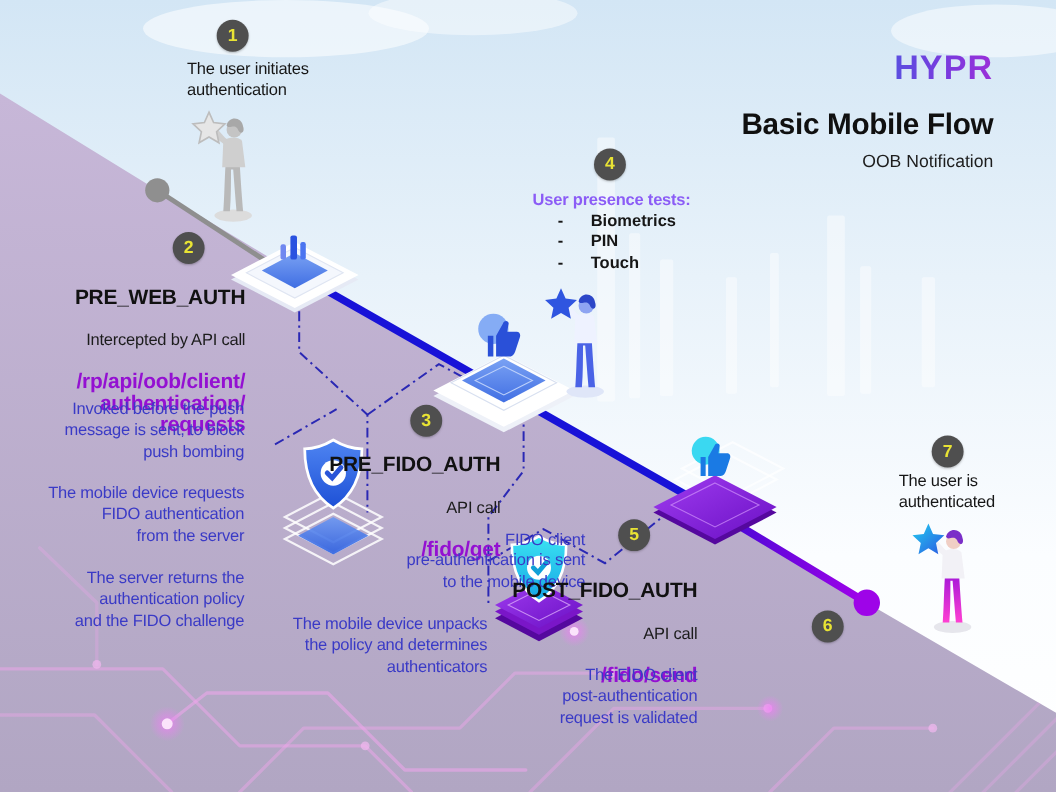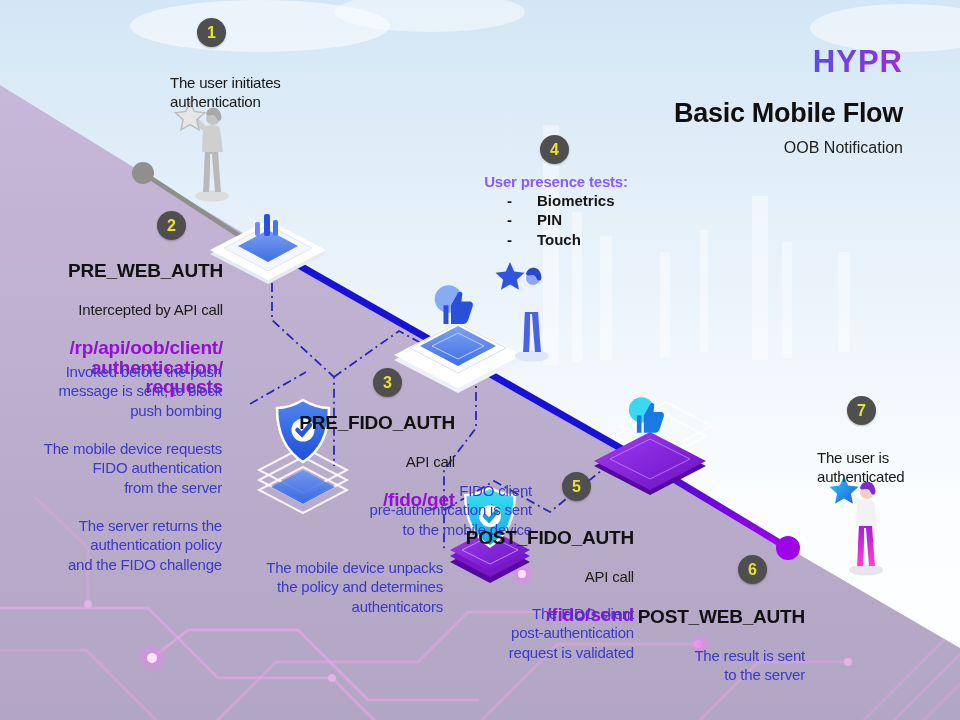--- a/index.html
+++ b/index.html
@@ -19,7 +19,7 @@
   .left{text-align:left;}
   .right{text-align:right;}
   .center{text-align:center;}
-  .black-med{color:#161616;font-weight:500;margin-top:20px;}
+  .black-med{color:#161616;font-weight:500;}
   .hname{color:#111;font-weight:700;font-size:19px;}
   .hdesc{color:#1c1c1c;font-weight:400;}
   .api{color:#9410d2;font-weight:700;font-size:19px;}

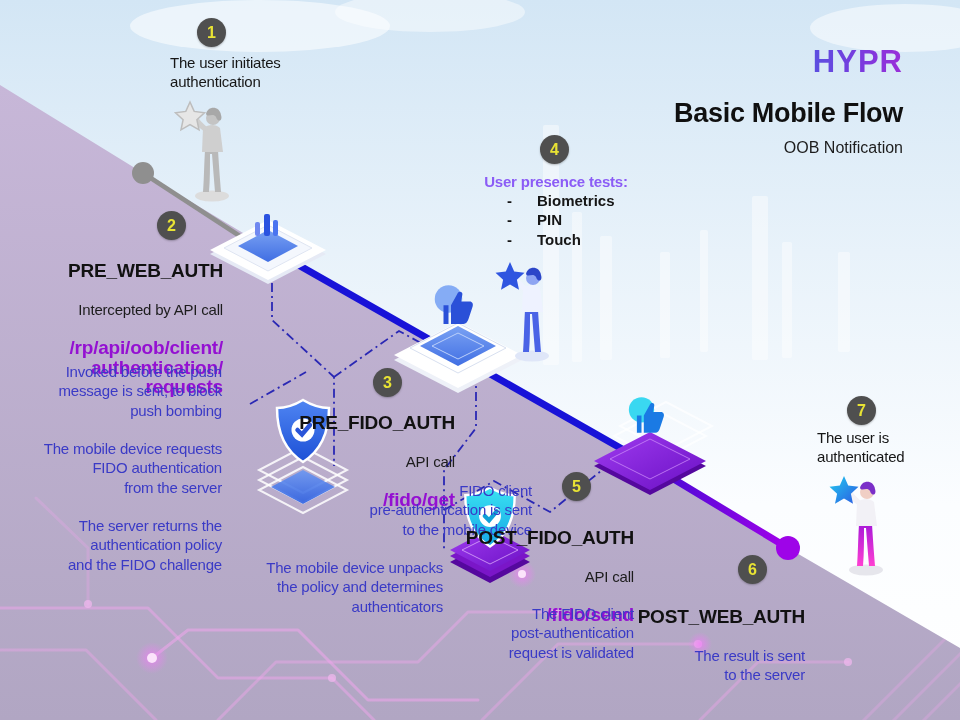--- a/index.html
+++ b/index.html
@@ -309,11 +309,6 @@
 request is validated</div>
 
   <div class="badge" style="left:738px;top:555px;">6</div>
-  <div class="txt right" style="right:155px;top:588px;">
-    <div class="hname">POST_WEB_AUTH</div>
-    <div class="note">The result is sent
-to the server</div>
-  </div>
 
   <div class="badge" style="left:847px;top:396px;">7</div>
   <div class="txt left black-med" style="left:817px;top:428px;">The user is

